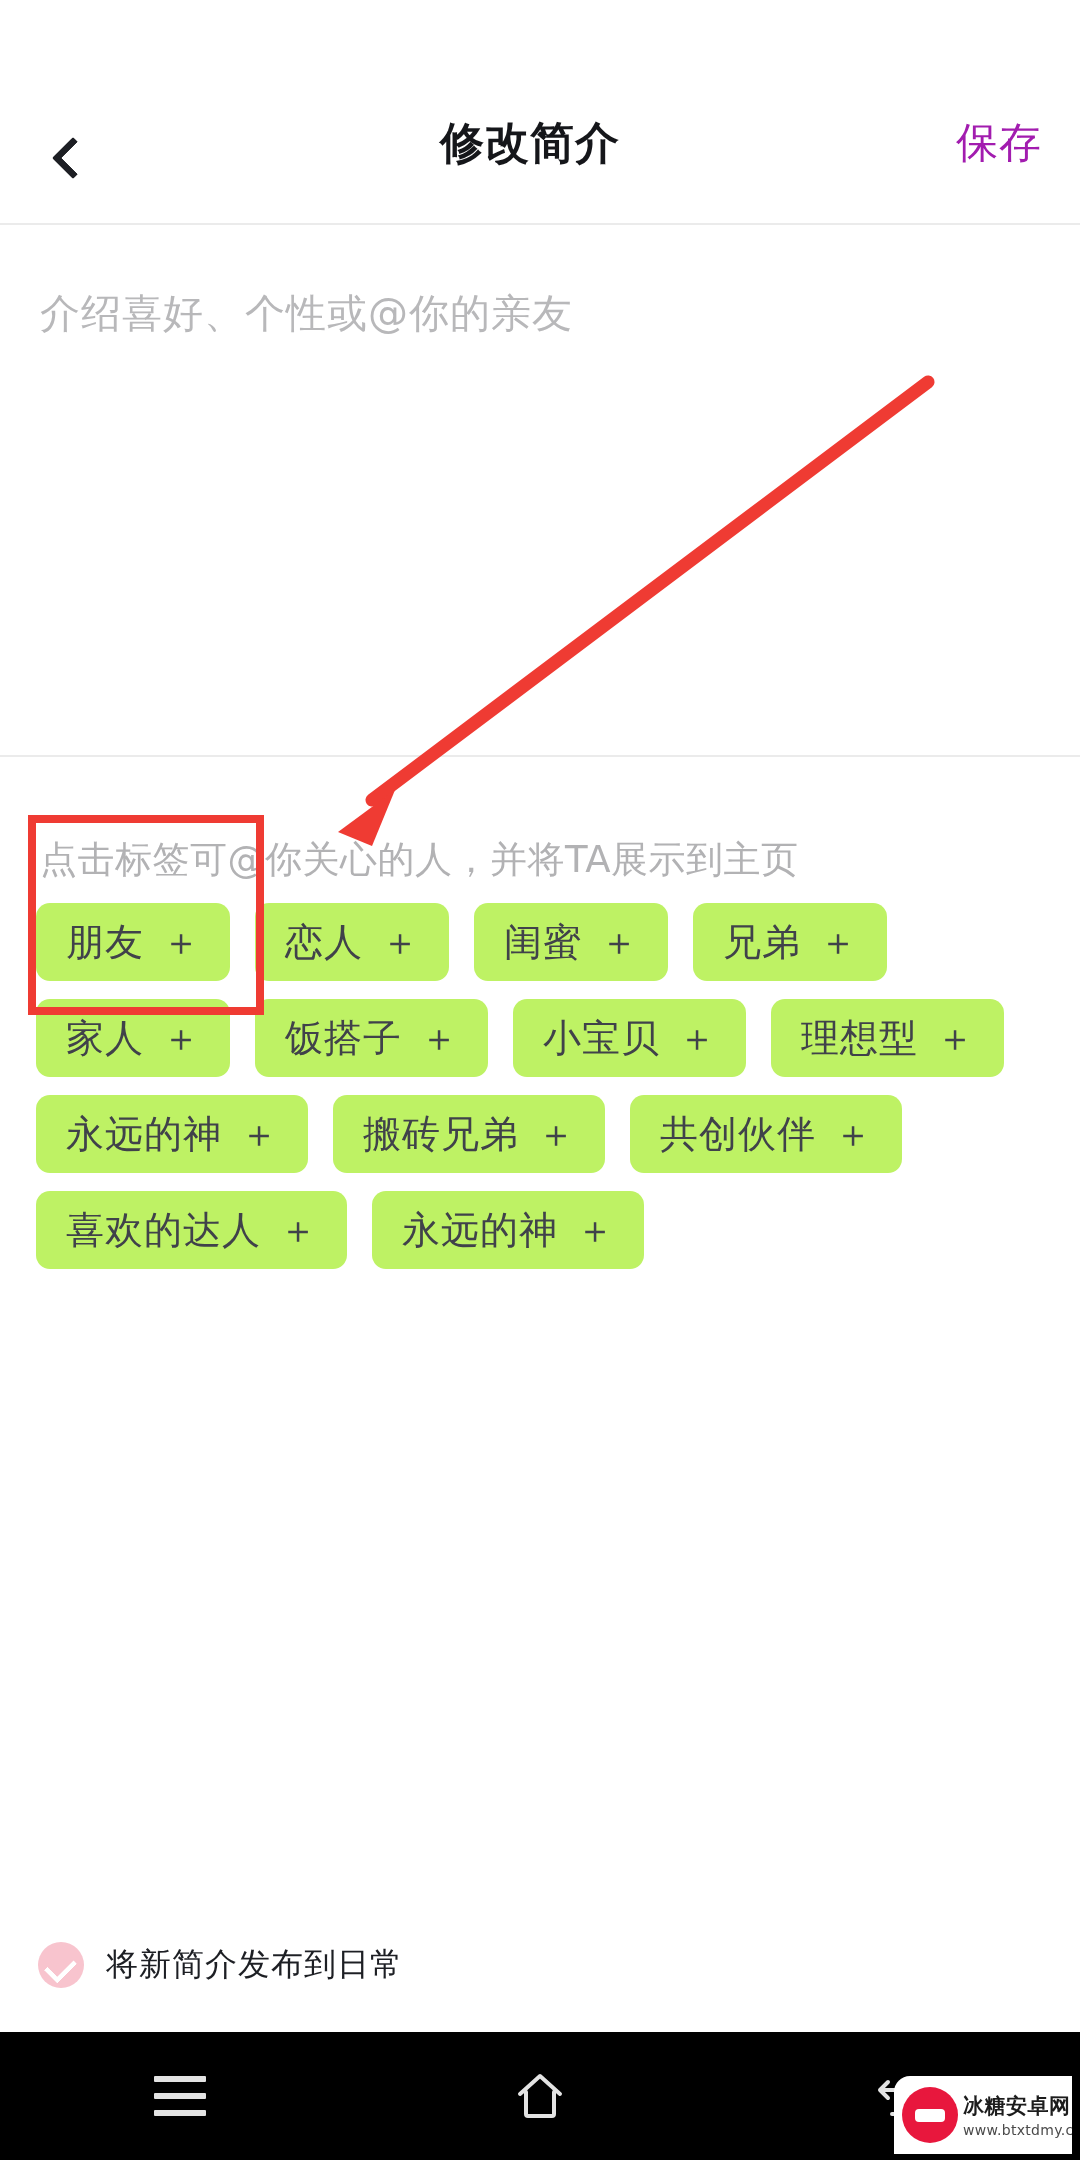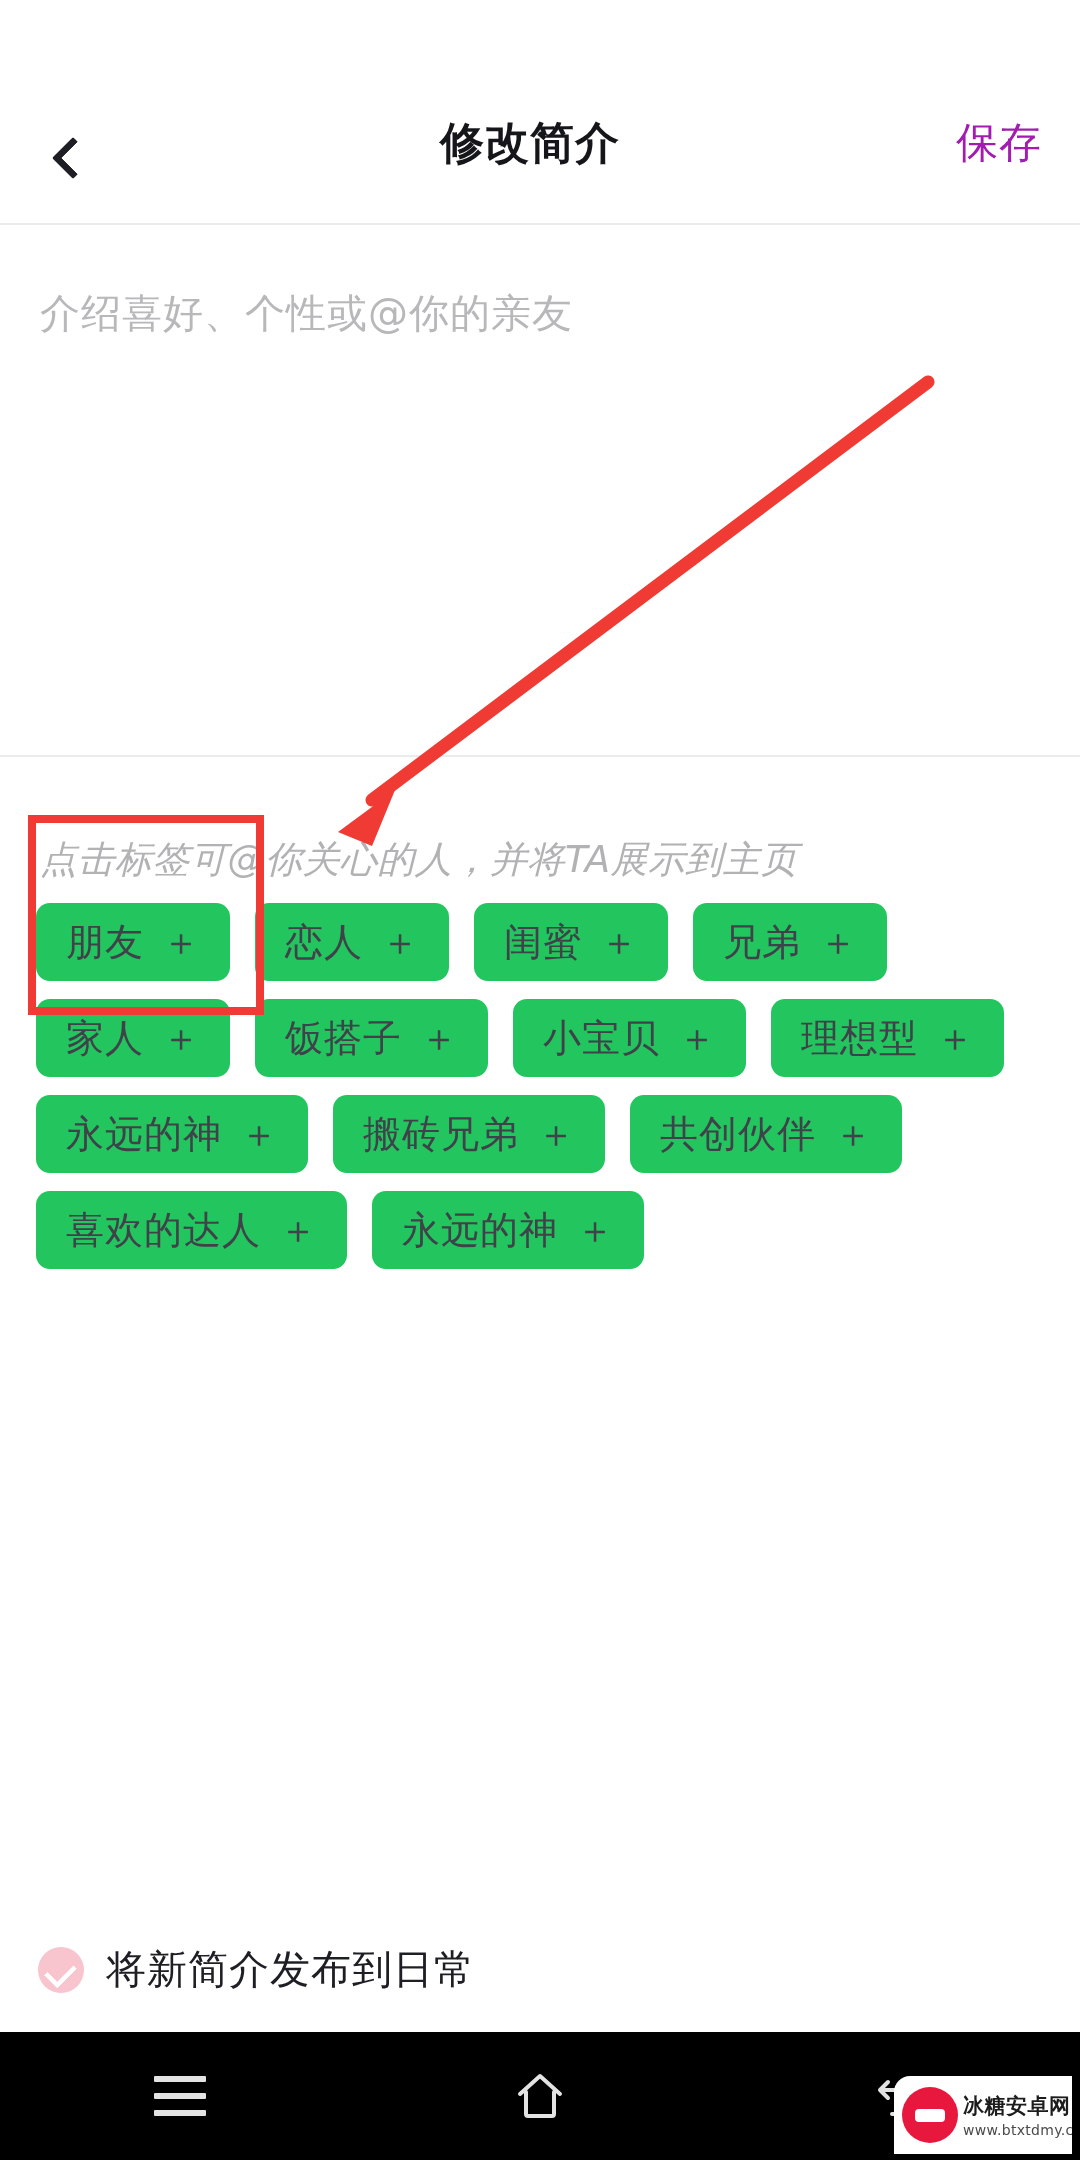--- a/index.html
+++ b/index.html
@@ -131,7 +131,6 @@
     color: #b2b2b4;
     letter-spacing: 0.5px;
     white-space: nowrap;
-    font-style: italic;
   }
 
   .tag-rows {

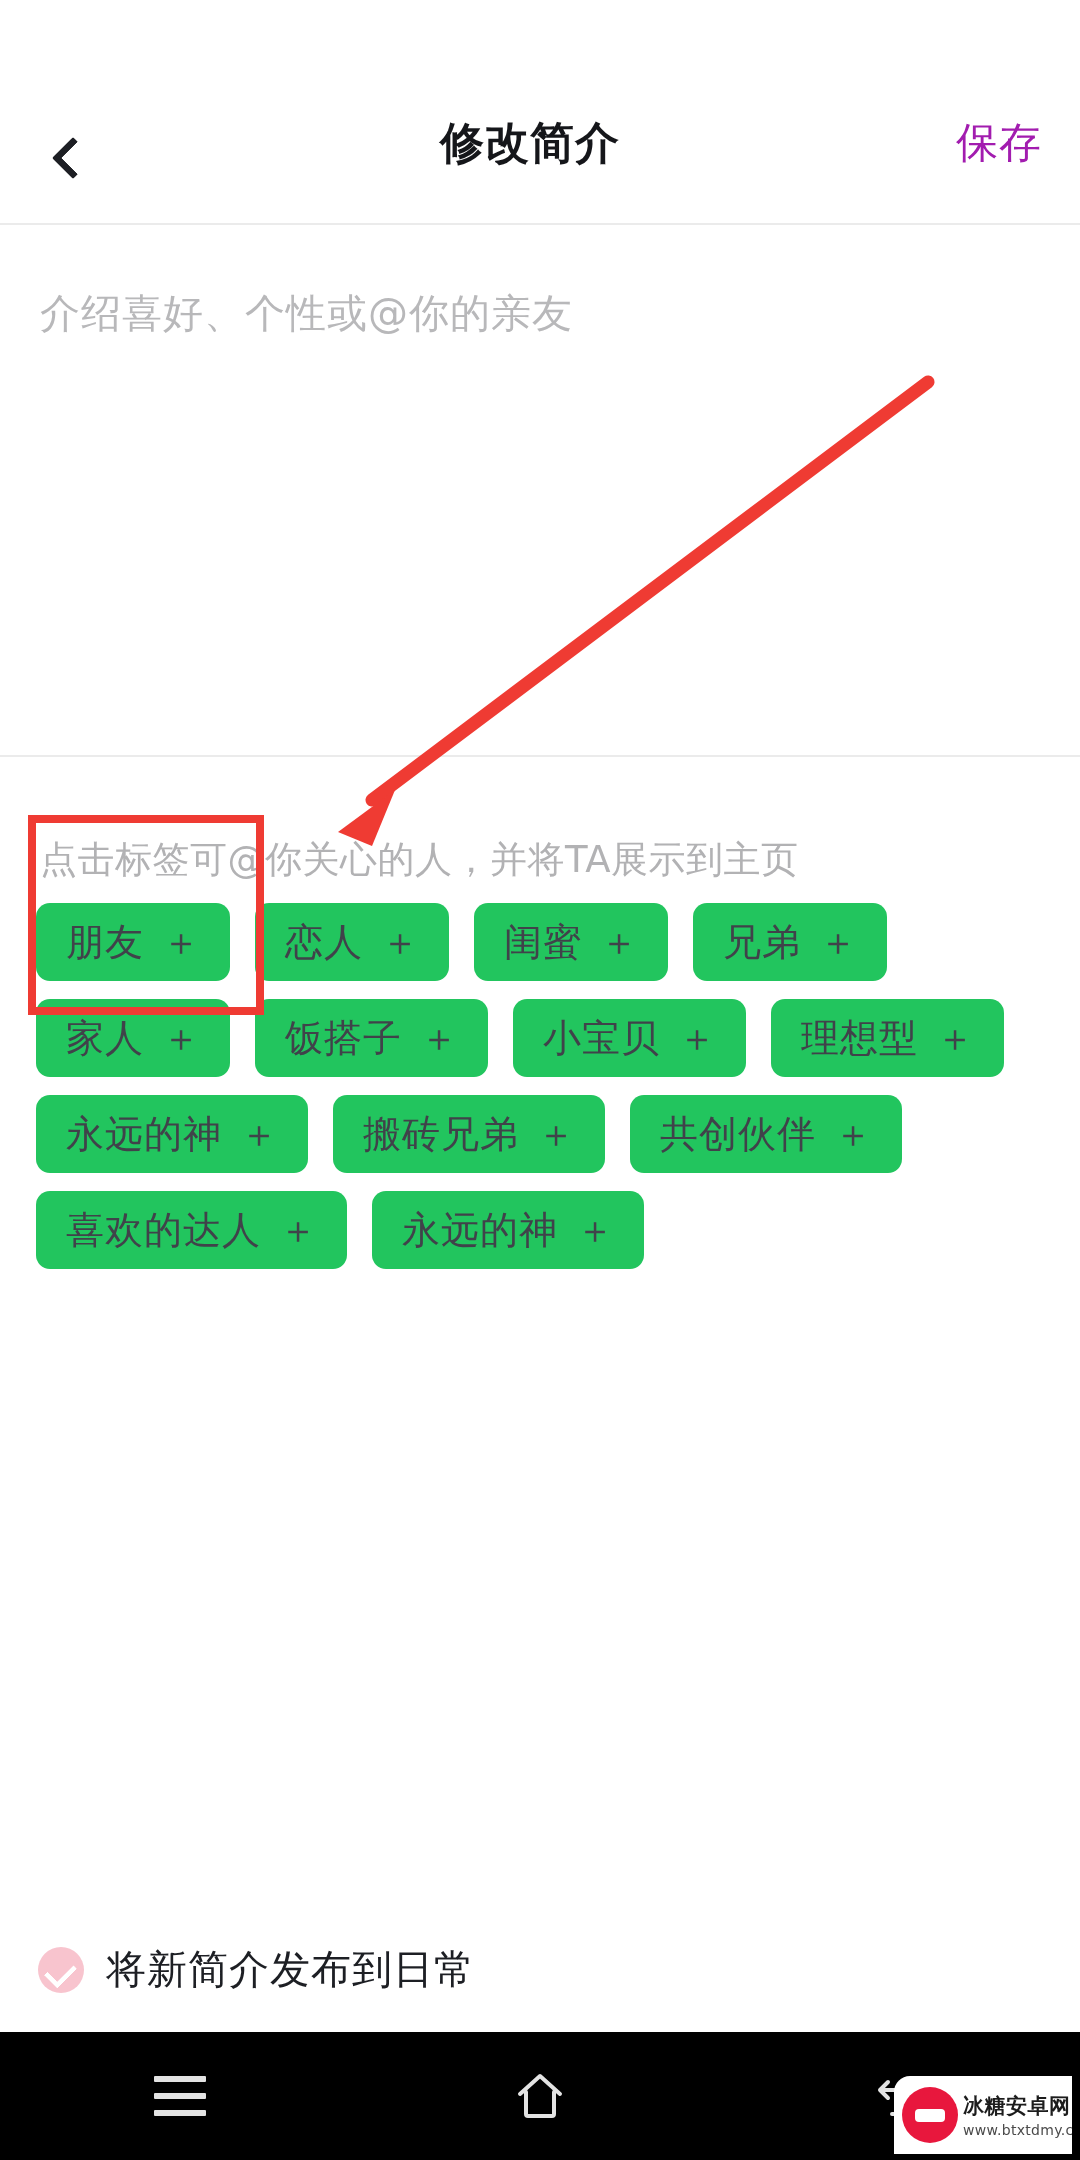--- a/index.html
+++ b/index.html
@@ -150,7 +150,7 @@
 
   .tag-chip {
     height: 78px;
-    background: #22c55e;
+    background: #bef264;
     border-radius: 14px;
     display: flex;
     align-items: center;

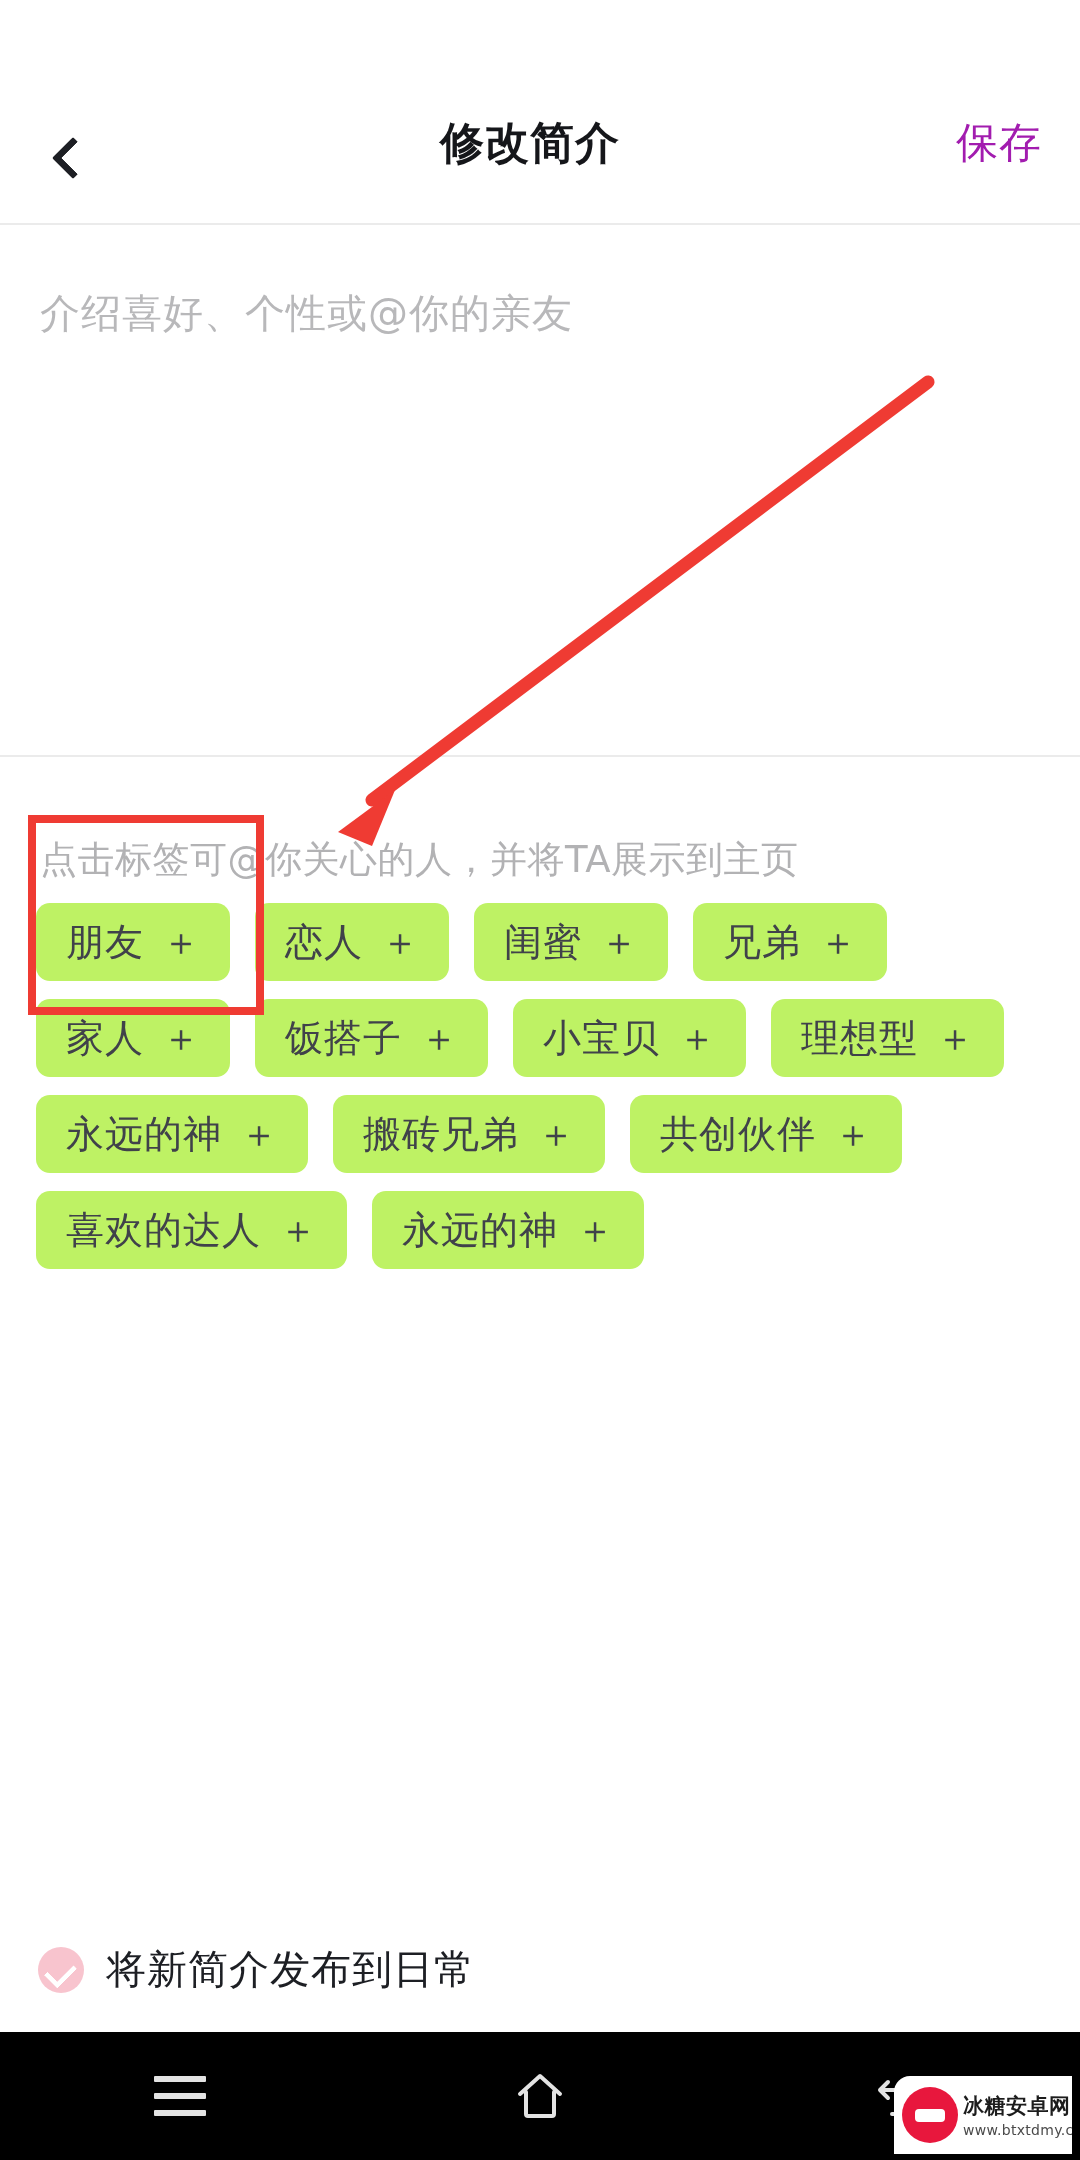--- a/index.html
+++ b/index.html
@@ -203,7 +203,7 @@
   }
   .publish-label {
     margin-left: 22px;
-    font-size: 40px;
+    font-size: 32px;
     color: #1d1f24;
     letter-spacing: 1px;
   }

